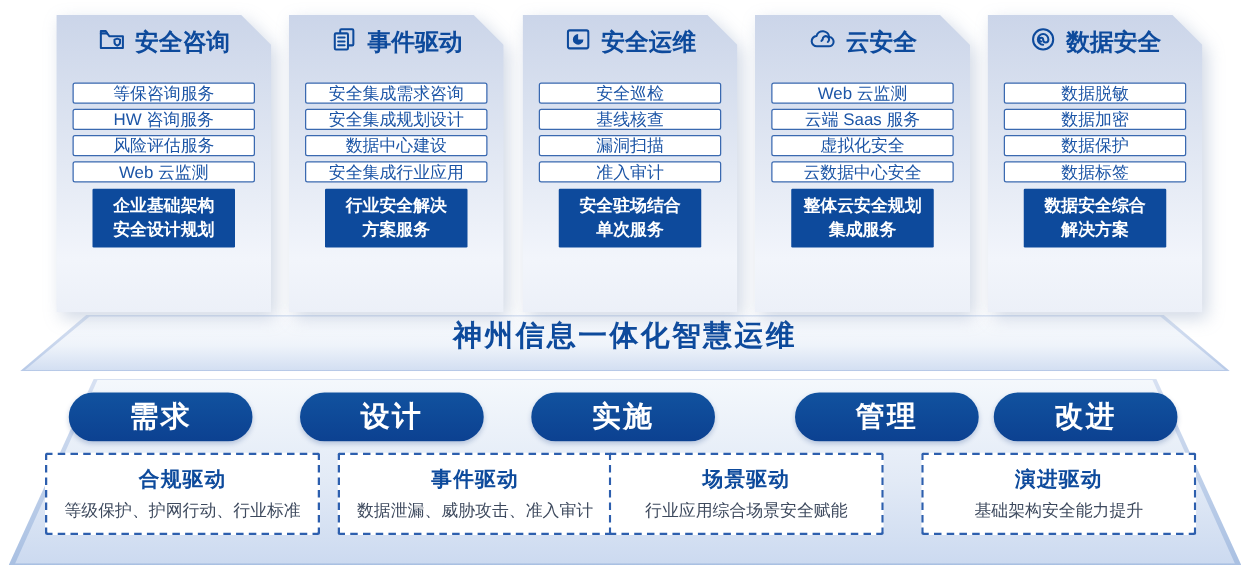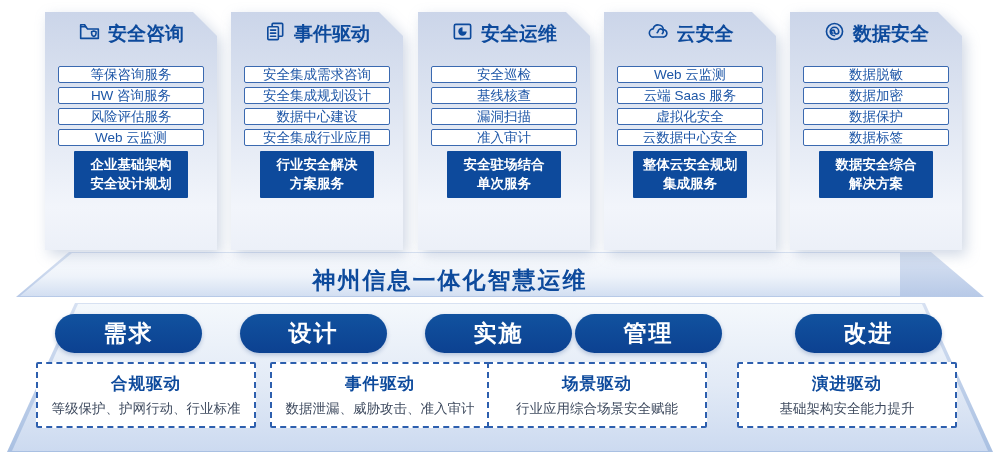--- a/index.html
+++ b/index.html
@@ -11,10 +11,10 @@
   .banner-outer { position:absolute; left:0; top:252px; width:1000px; height:45px;
     clip-path:polygon(69px 0,931px 0,984px 100%,16px 100%);
     background:linear-gradient(180deg,#dbe4f3 0%,#b7c9e7 100%); }
-  .banner-inner { position:absolute; left:0; top:253px; width:900px; height:43px;
+  .banner-inner { position:absolute; left:0; top:253px; width:1000px; height:43px;
     clip-path:polygon(72px 0,928px 0,980px 100%,20px 100%);
     background:linear-gradient(180deg,#fbfcfe 0%,#eef3fa 55%,#d3dff2 100%);
-    display:flex; align-items:flex-end; justify-content:center; }
+    display:flex; align-items:flex-start; justify-content:center; }
   .banner-title { font-size:23px; font-weight:bold; color:#0d4a9c; letter-spacing:2px; }
 
   

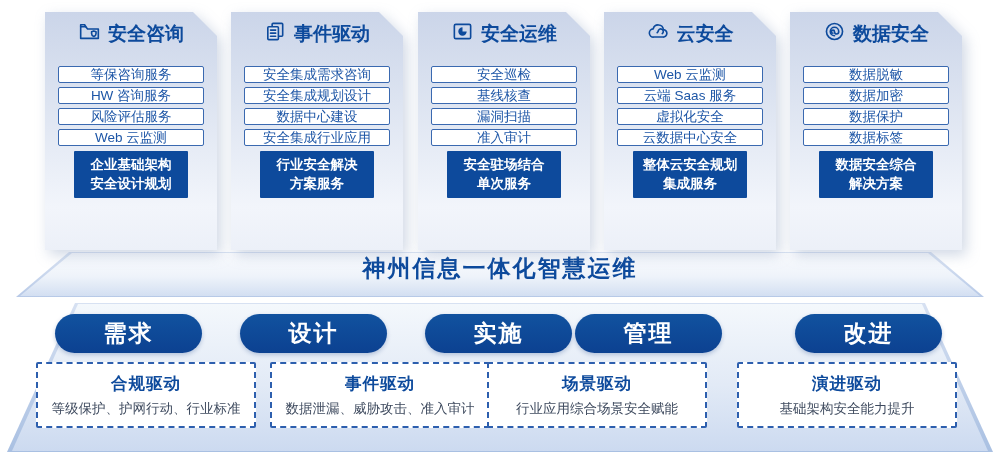--- a/index.html
+++ b/index.html
@@ -185,7 +185,7 @@
   <div class="pill" style="left:55px">需求</div>
   <div class="pill" style="left:240px">设计</div>
   <div class="pill" style="left:425px">实施</div>
-  <div class="pill" style="left:575px">管理</div>
+  <div class="pill" style="left:636px">管理</div>
   <div class="pill" style="left:795px">改进</div>
 
   <div class="driver" style="left:36px">

